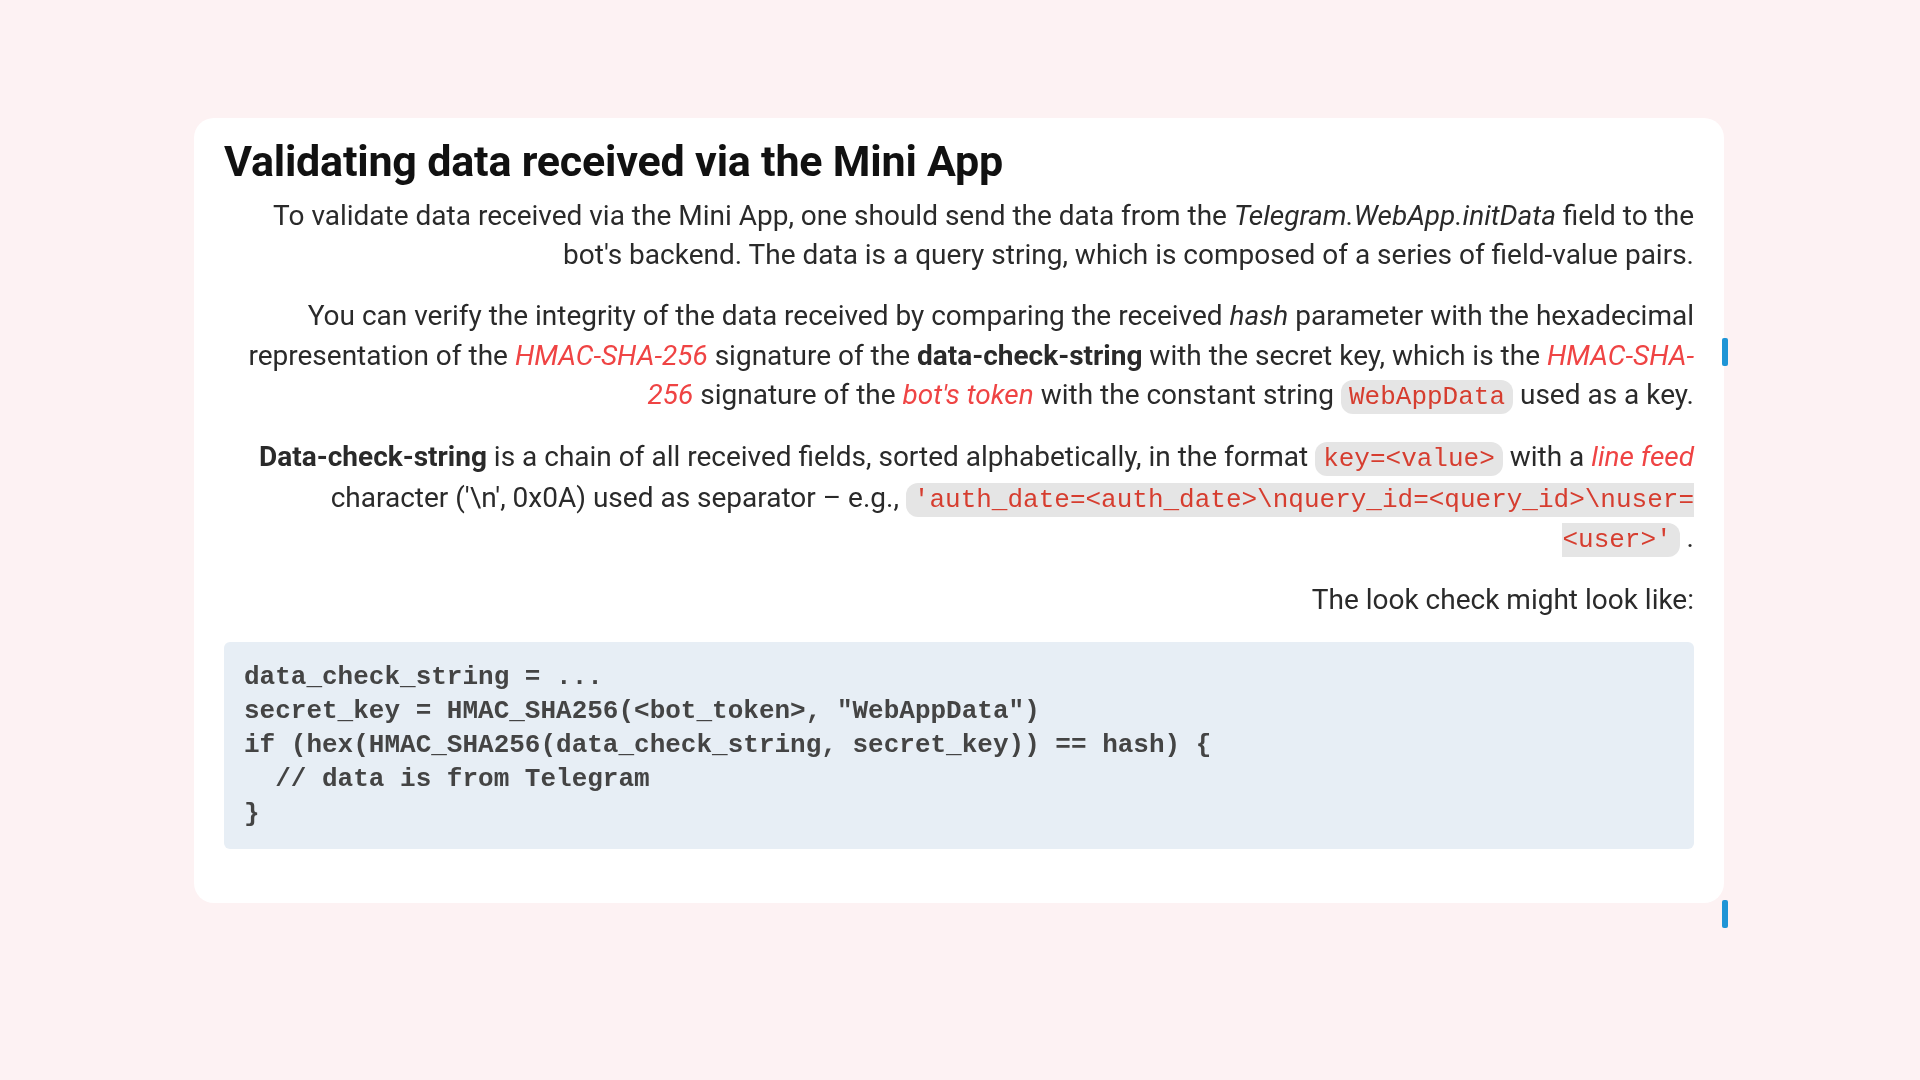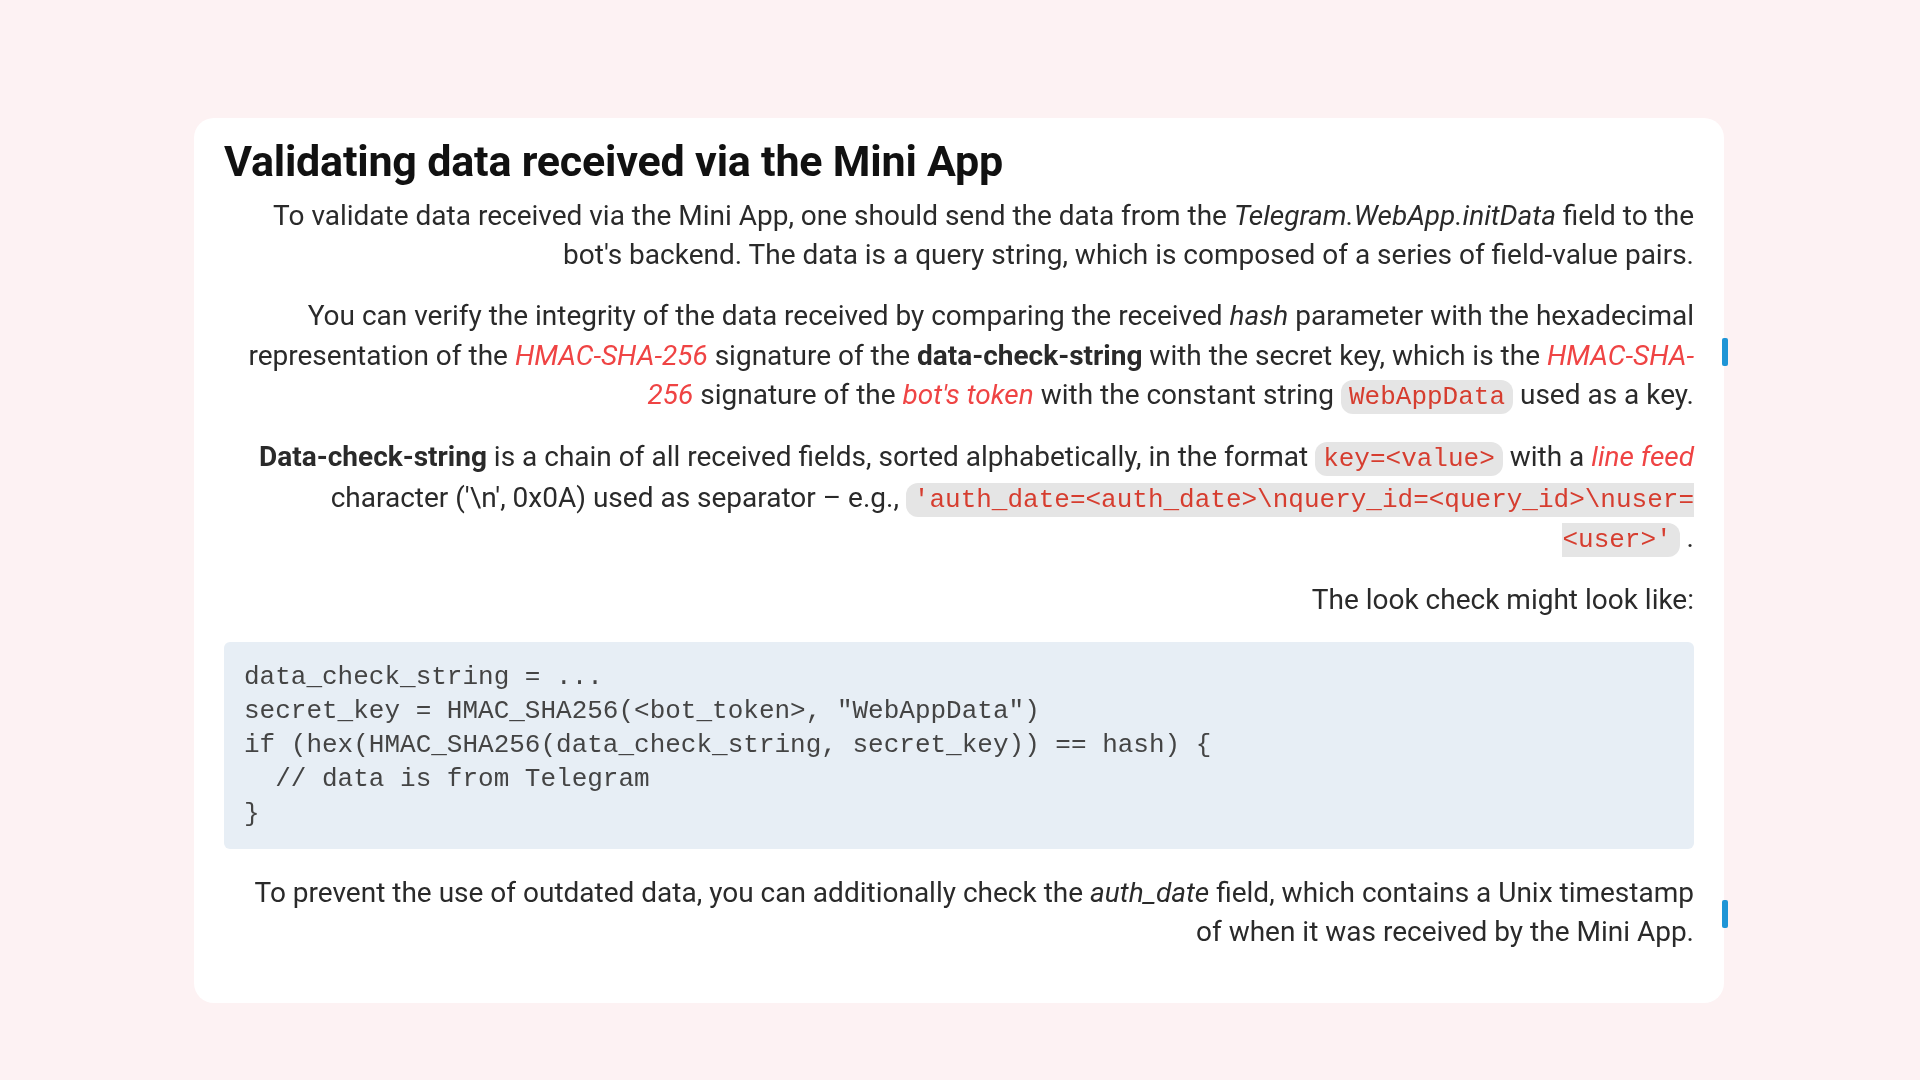--- a/index.html
+++ b/index.html
@@ -61,6 +61,7 @@
     color: #444;
     white-space: pre;
     overflow: hidden;
+    font-weight: bold;
   }
   
   .tick {

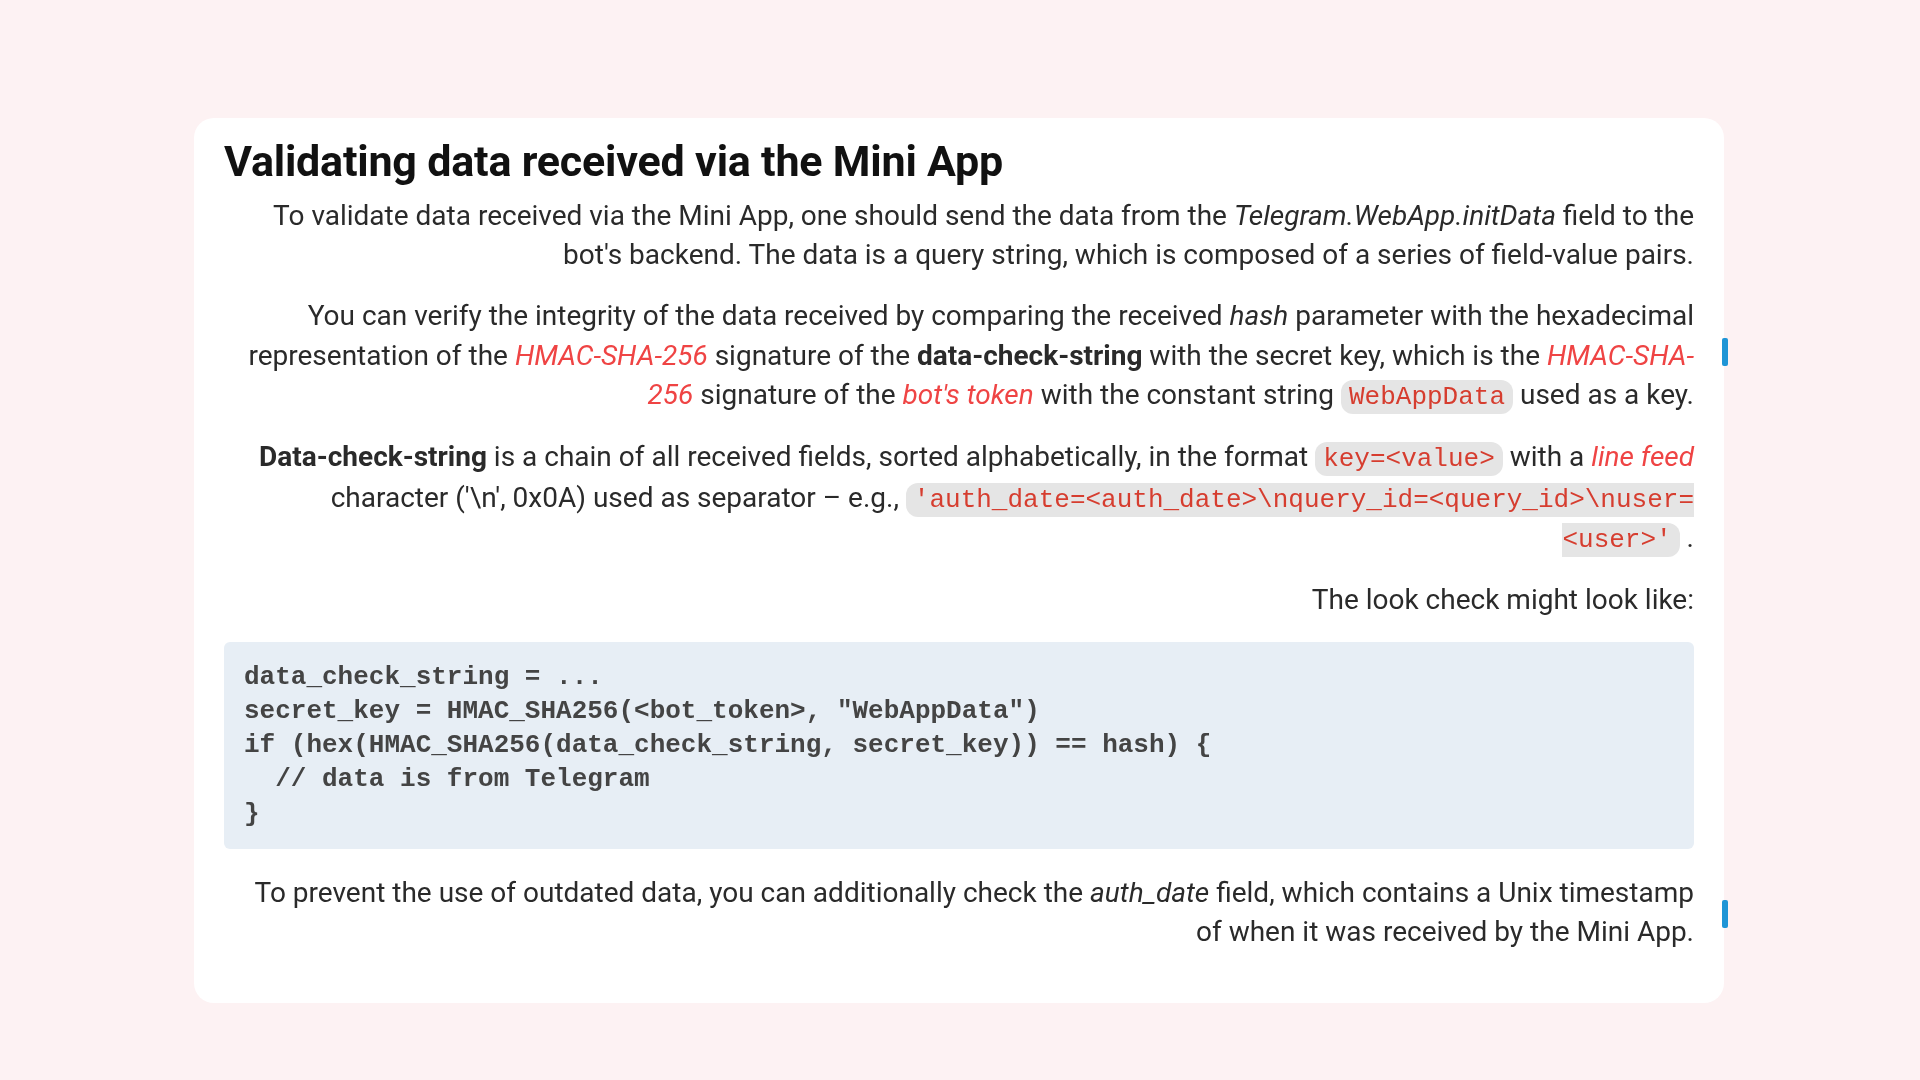--- a/index.html
+++ b/index.html
@@ -102,9 +102,6 @@
   // data is from Telegram
 }</pre>
 
-  <p>
-    <span>To prevent the use of outdated data, you can additionally check the </span><em class="it">auth_date</em><span> field, which contains a Unix timestamp of when it was received by the Mini App.</span>
-  </p>
 
 
   <div class="tick t1"></div>

